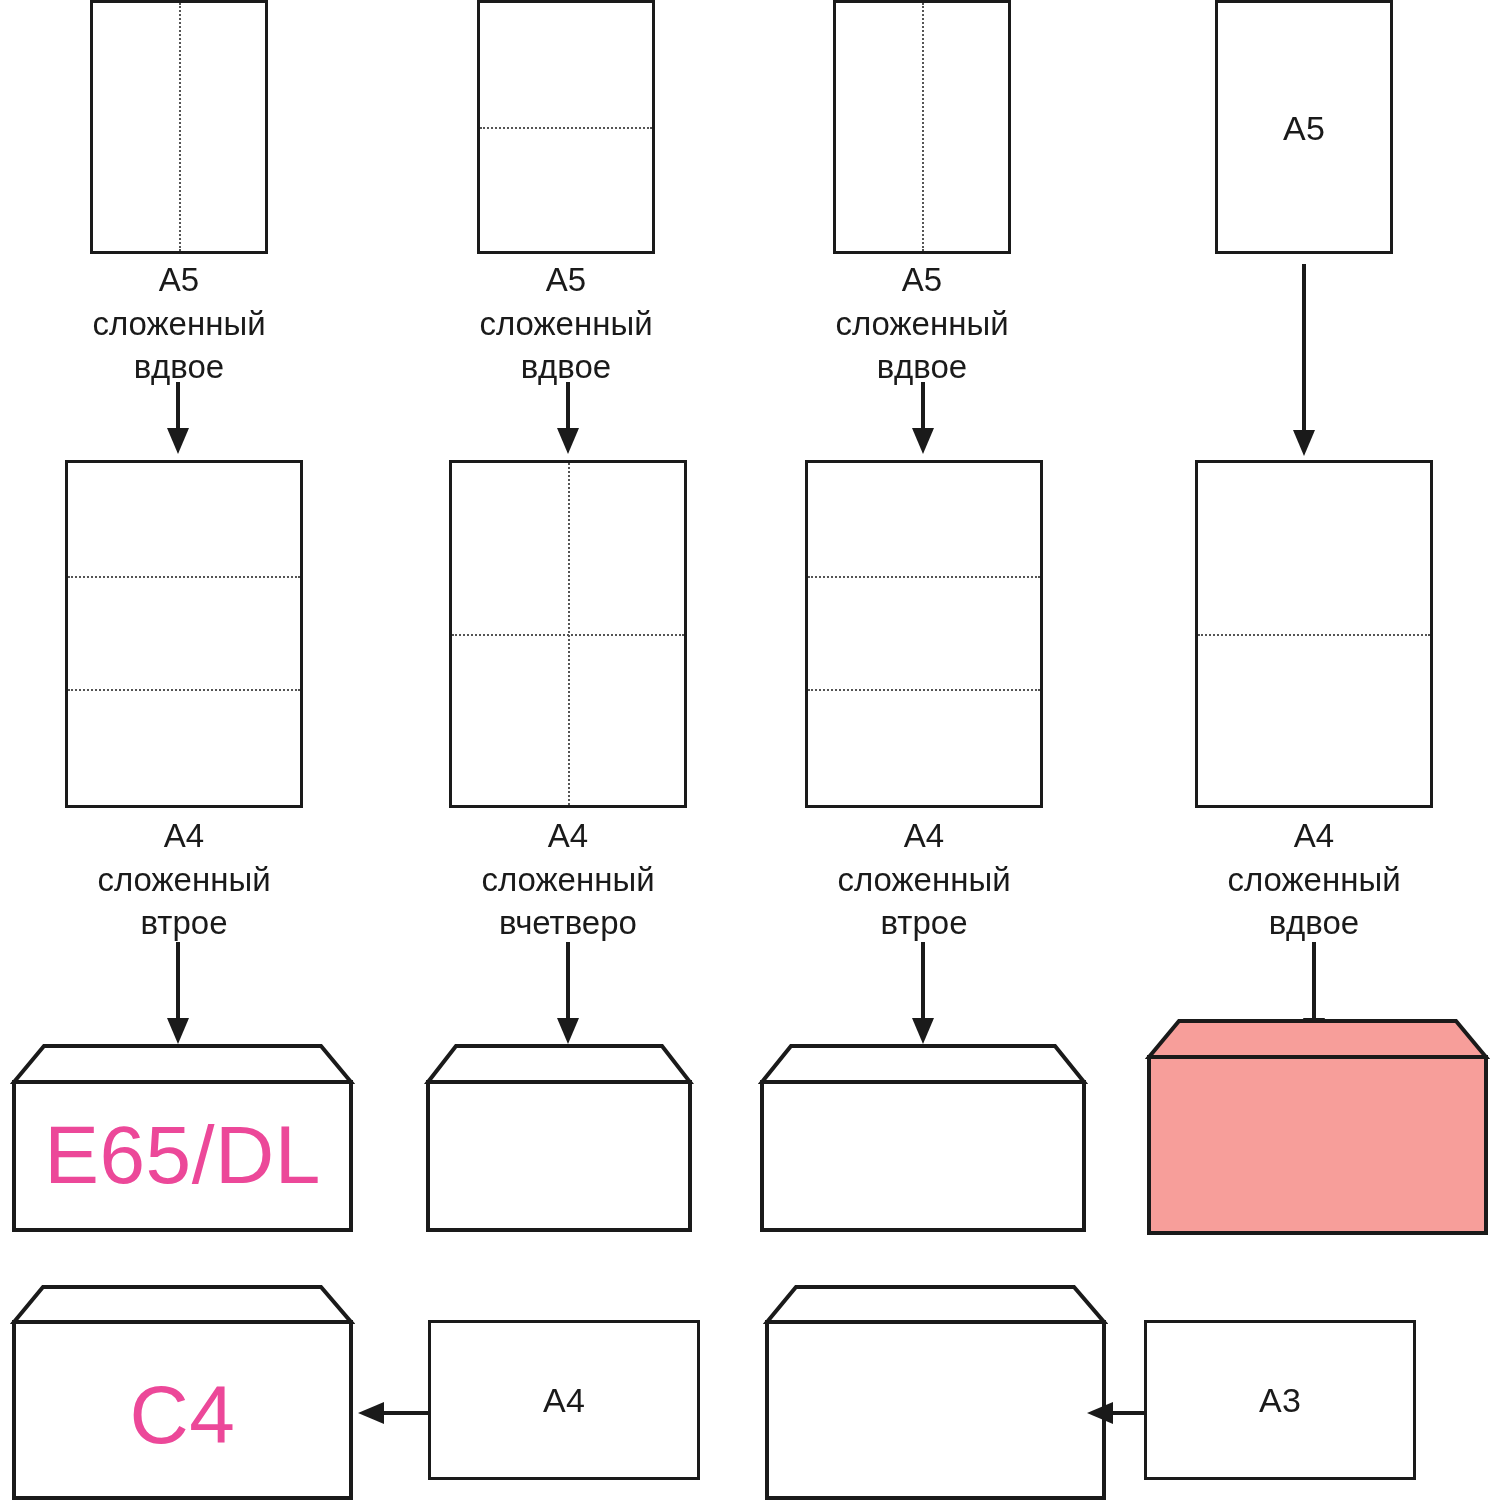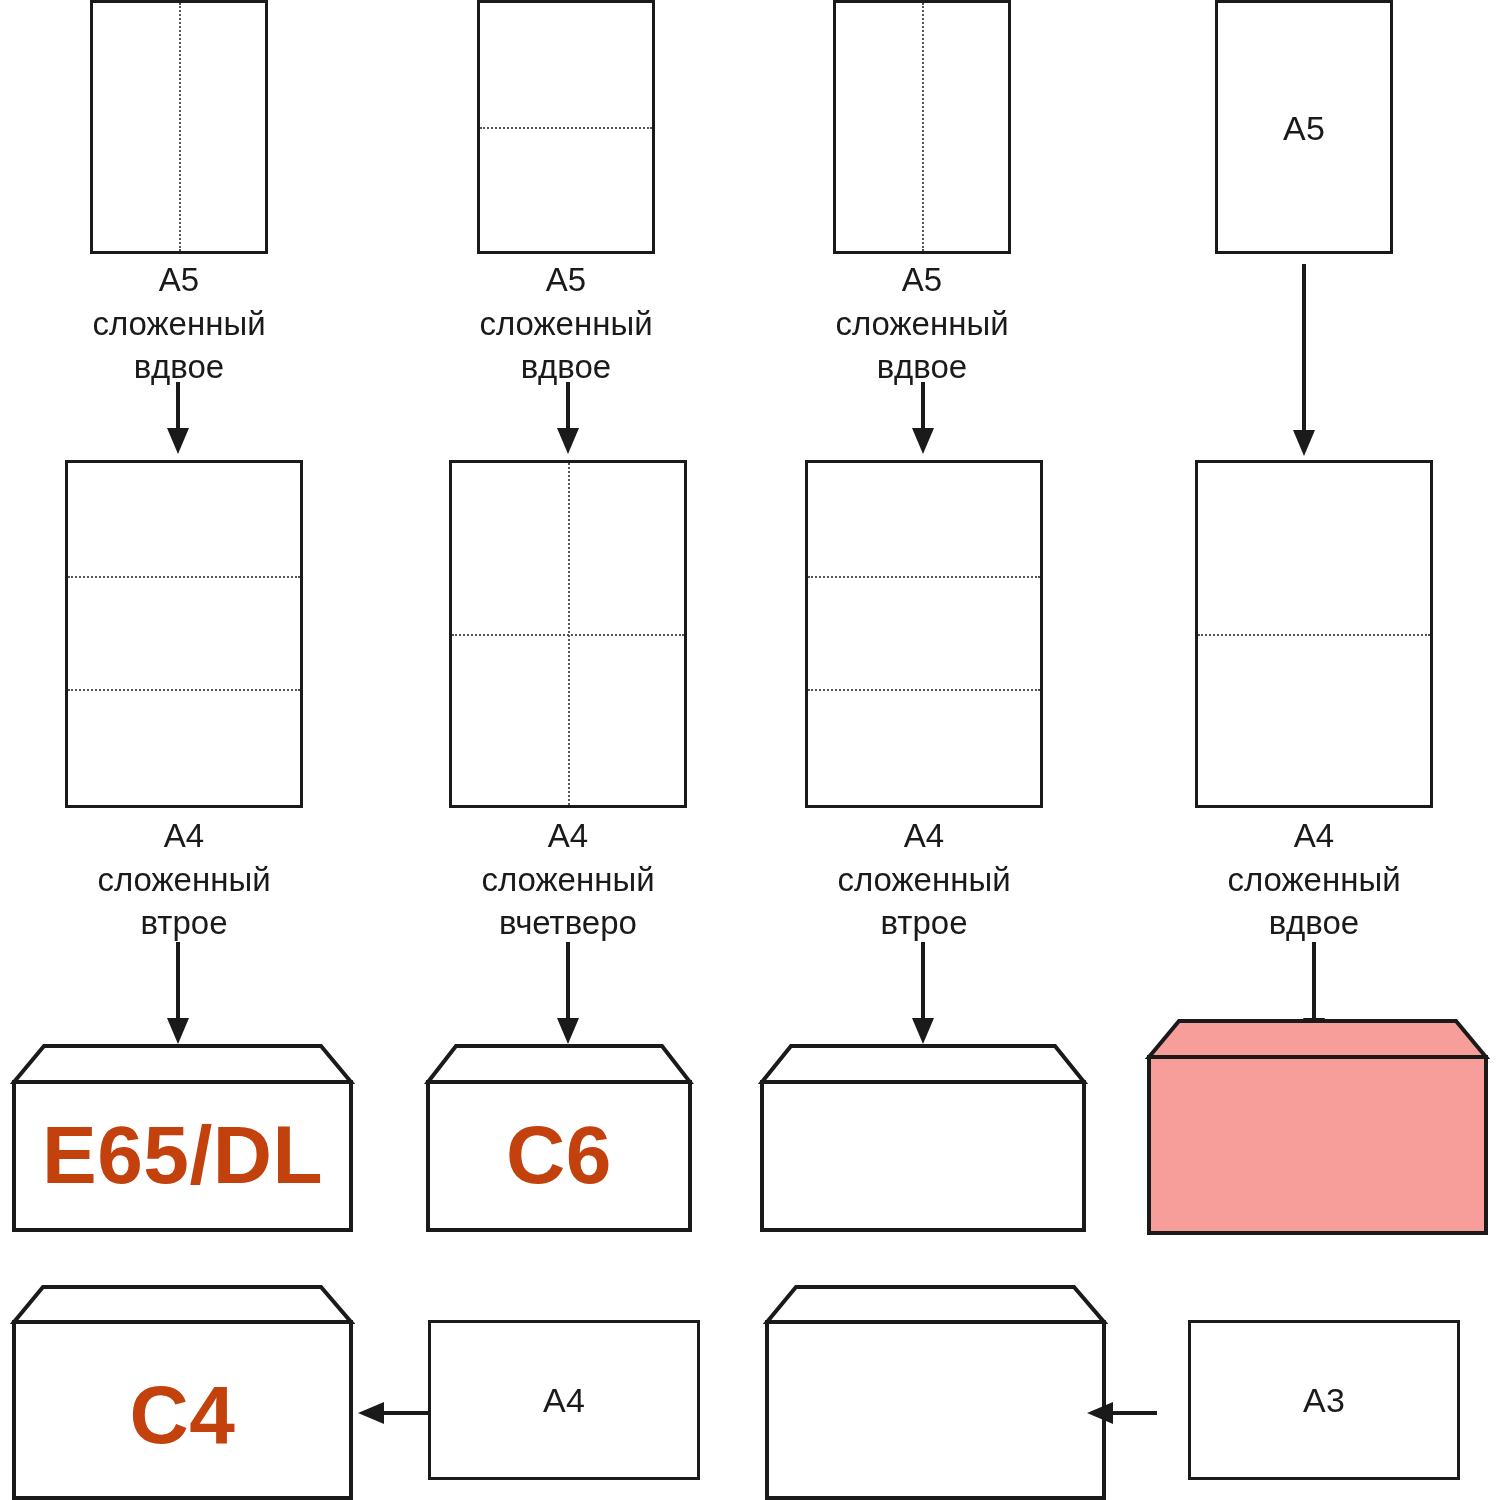--- a/index.html
+++ b/index.html
@@ -71,8 +71,8 @@
     left: 0; right: 0;
     text-align: center;
     font-size: 78px;
-    font-weight: 700;
-    color: #c2410c;
+    font-weight: 400;
+    color: #ec4899;
     letter-spacing: 0.5px;
   }
   .env-label.big { font-size: 82px; }

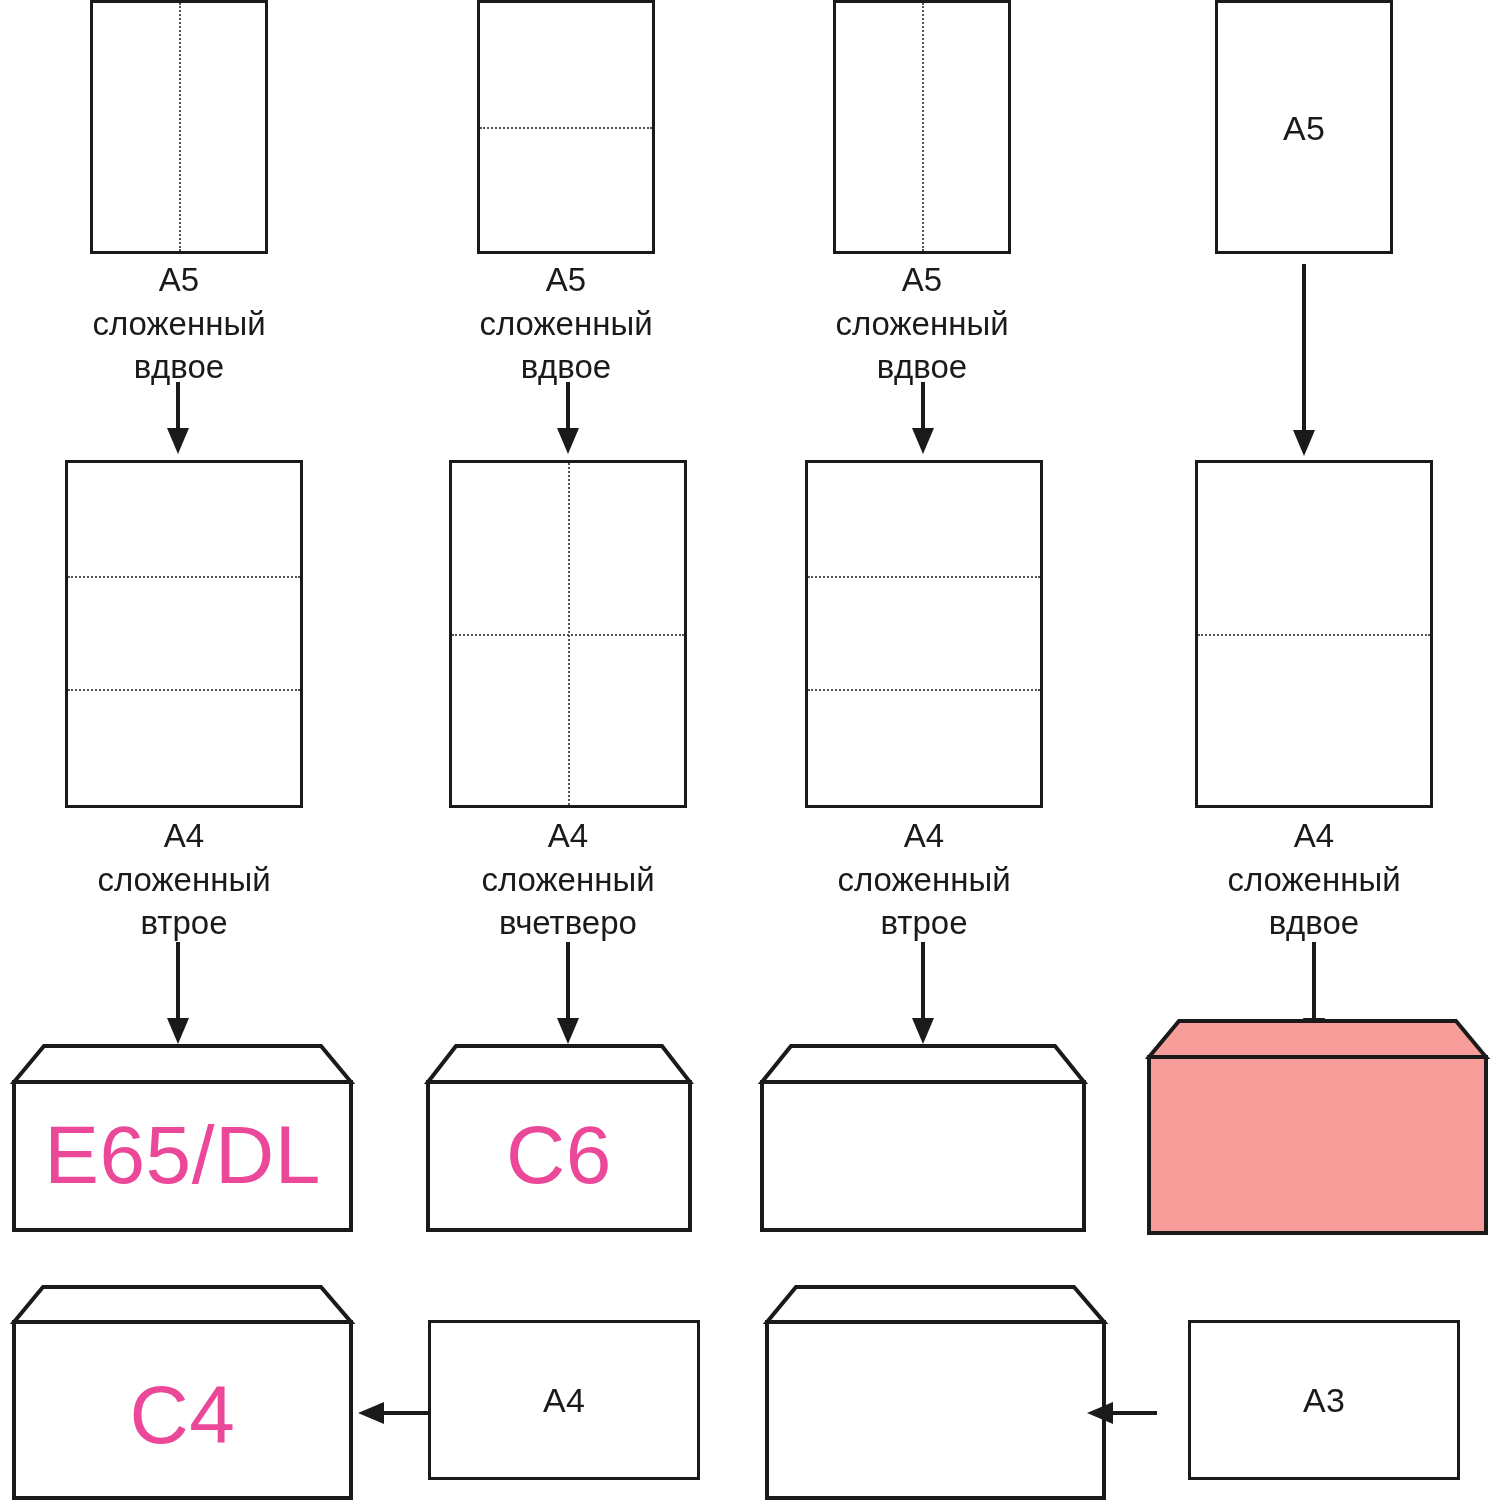--- a/index.html
+++ b/index.html
@@ -138,7 +138,6 @@
     <polygon points="4,47 32,11 238,11 266,47" fill="#ffffff" stroke="#1a1a1a" stroke-width="4" stroke-linejoin="miter"></polygon>
     <rect x="4" y="47" width="262" height="148" fill="#ffffff" stroke="#1a1a1a" stroke-width="4"></rect>
   </svg>
-  <div class="env-label big" style="left:424px; top:1108px; width:270px;">C6</div>
 
   <div class="sheet" style="left:833px; top:0px; width:178px; height:254px;">
     <div class="fold v" style="left:50%;"></div>

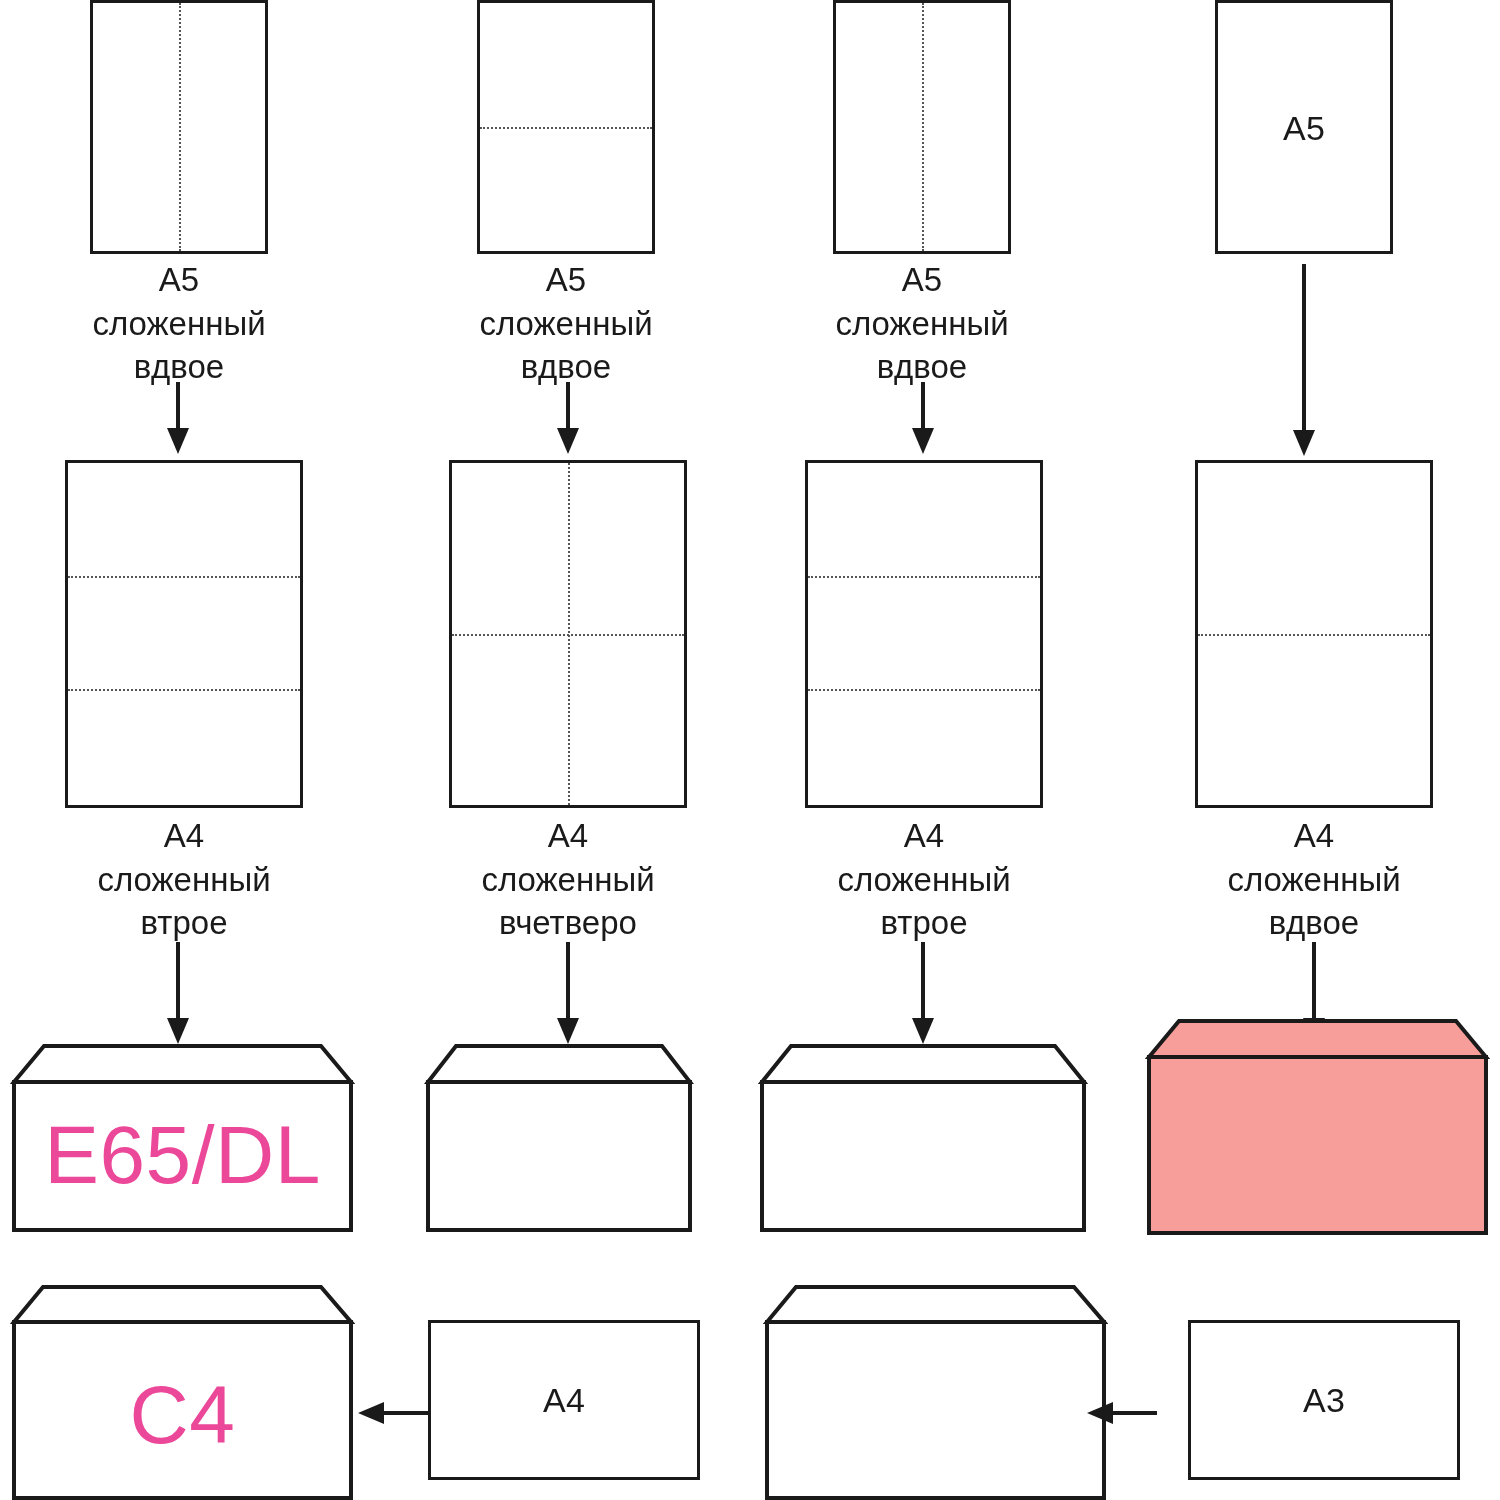--- a/index.html
+++ b/index.html
@@ -216,7 +216,7 @@
     <polygon points="2,35 28,24 28,46" fill="#1a1a1a"></polygon>
   </svg>
 
-  <div class="sheet" style="left:1188px; top:1320px; width:272px; height:160px;padding-left:44px;">
+  <div class="sheet" style="left:1144px; top:1320px; width:272px; height:160px;padding-left:44px;">
     <div class="sheet-label" style="top:58px;">А3</div>
   </div>
 

